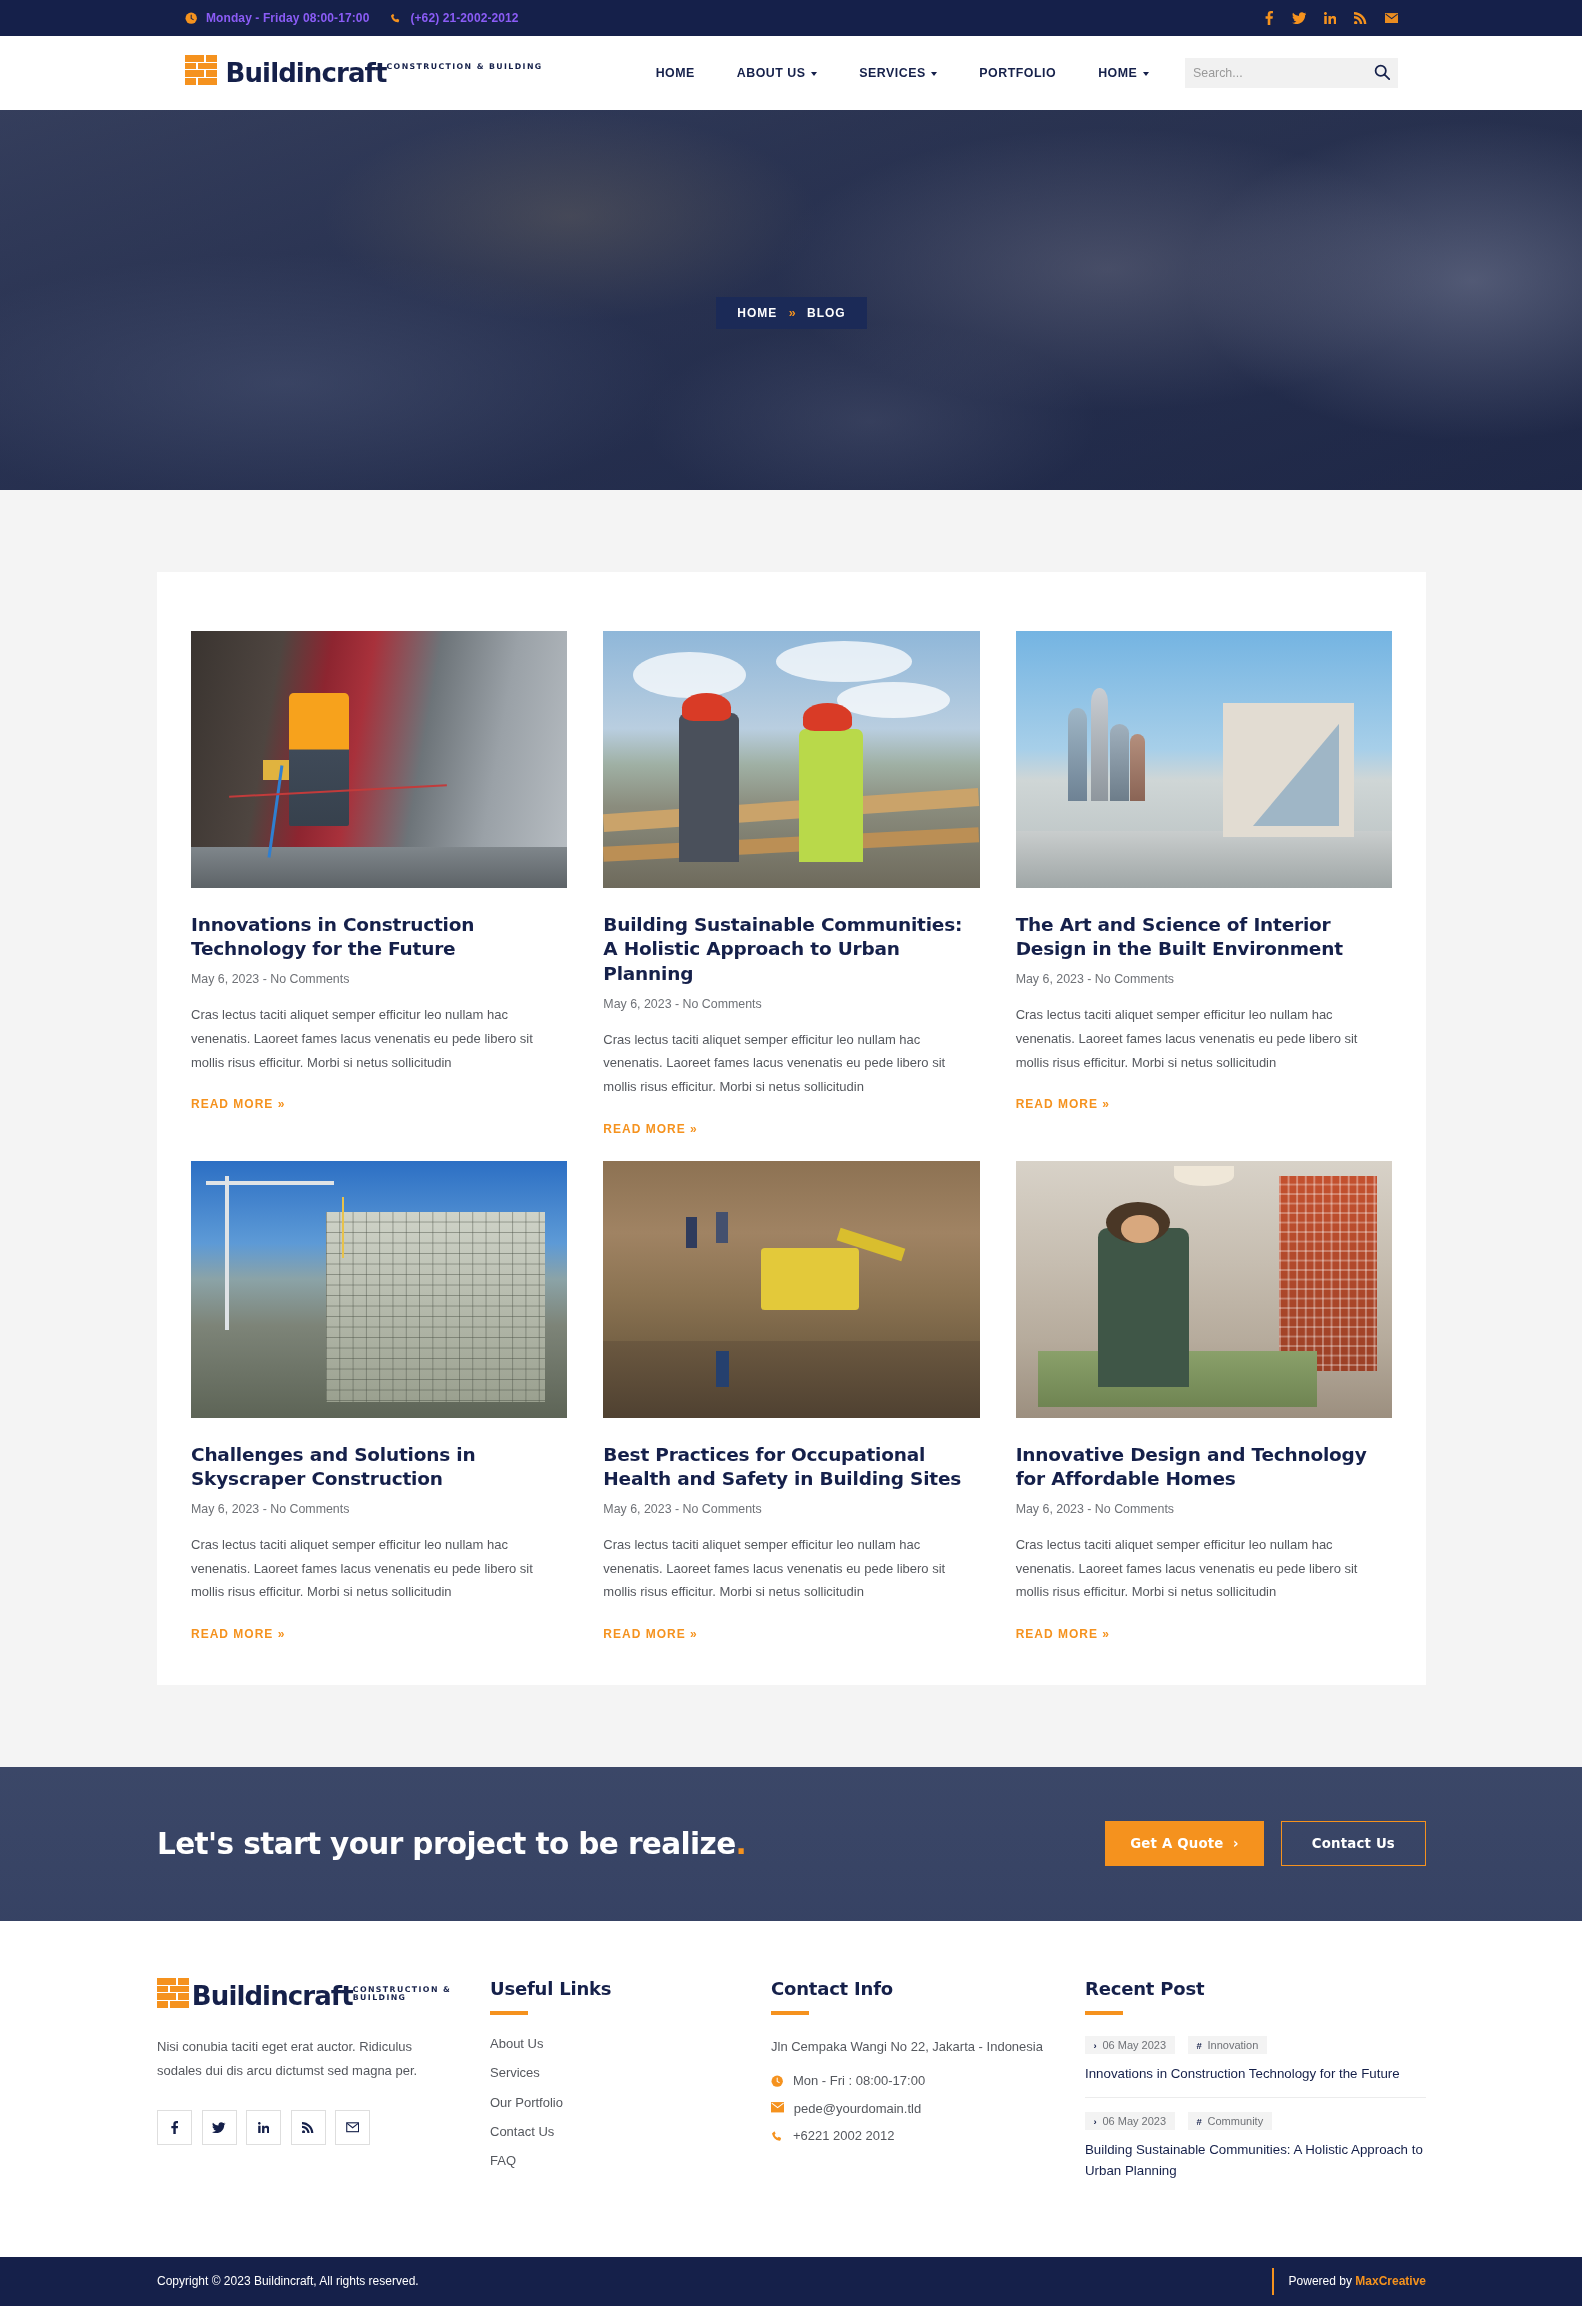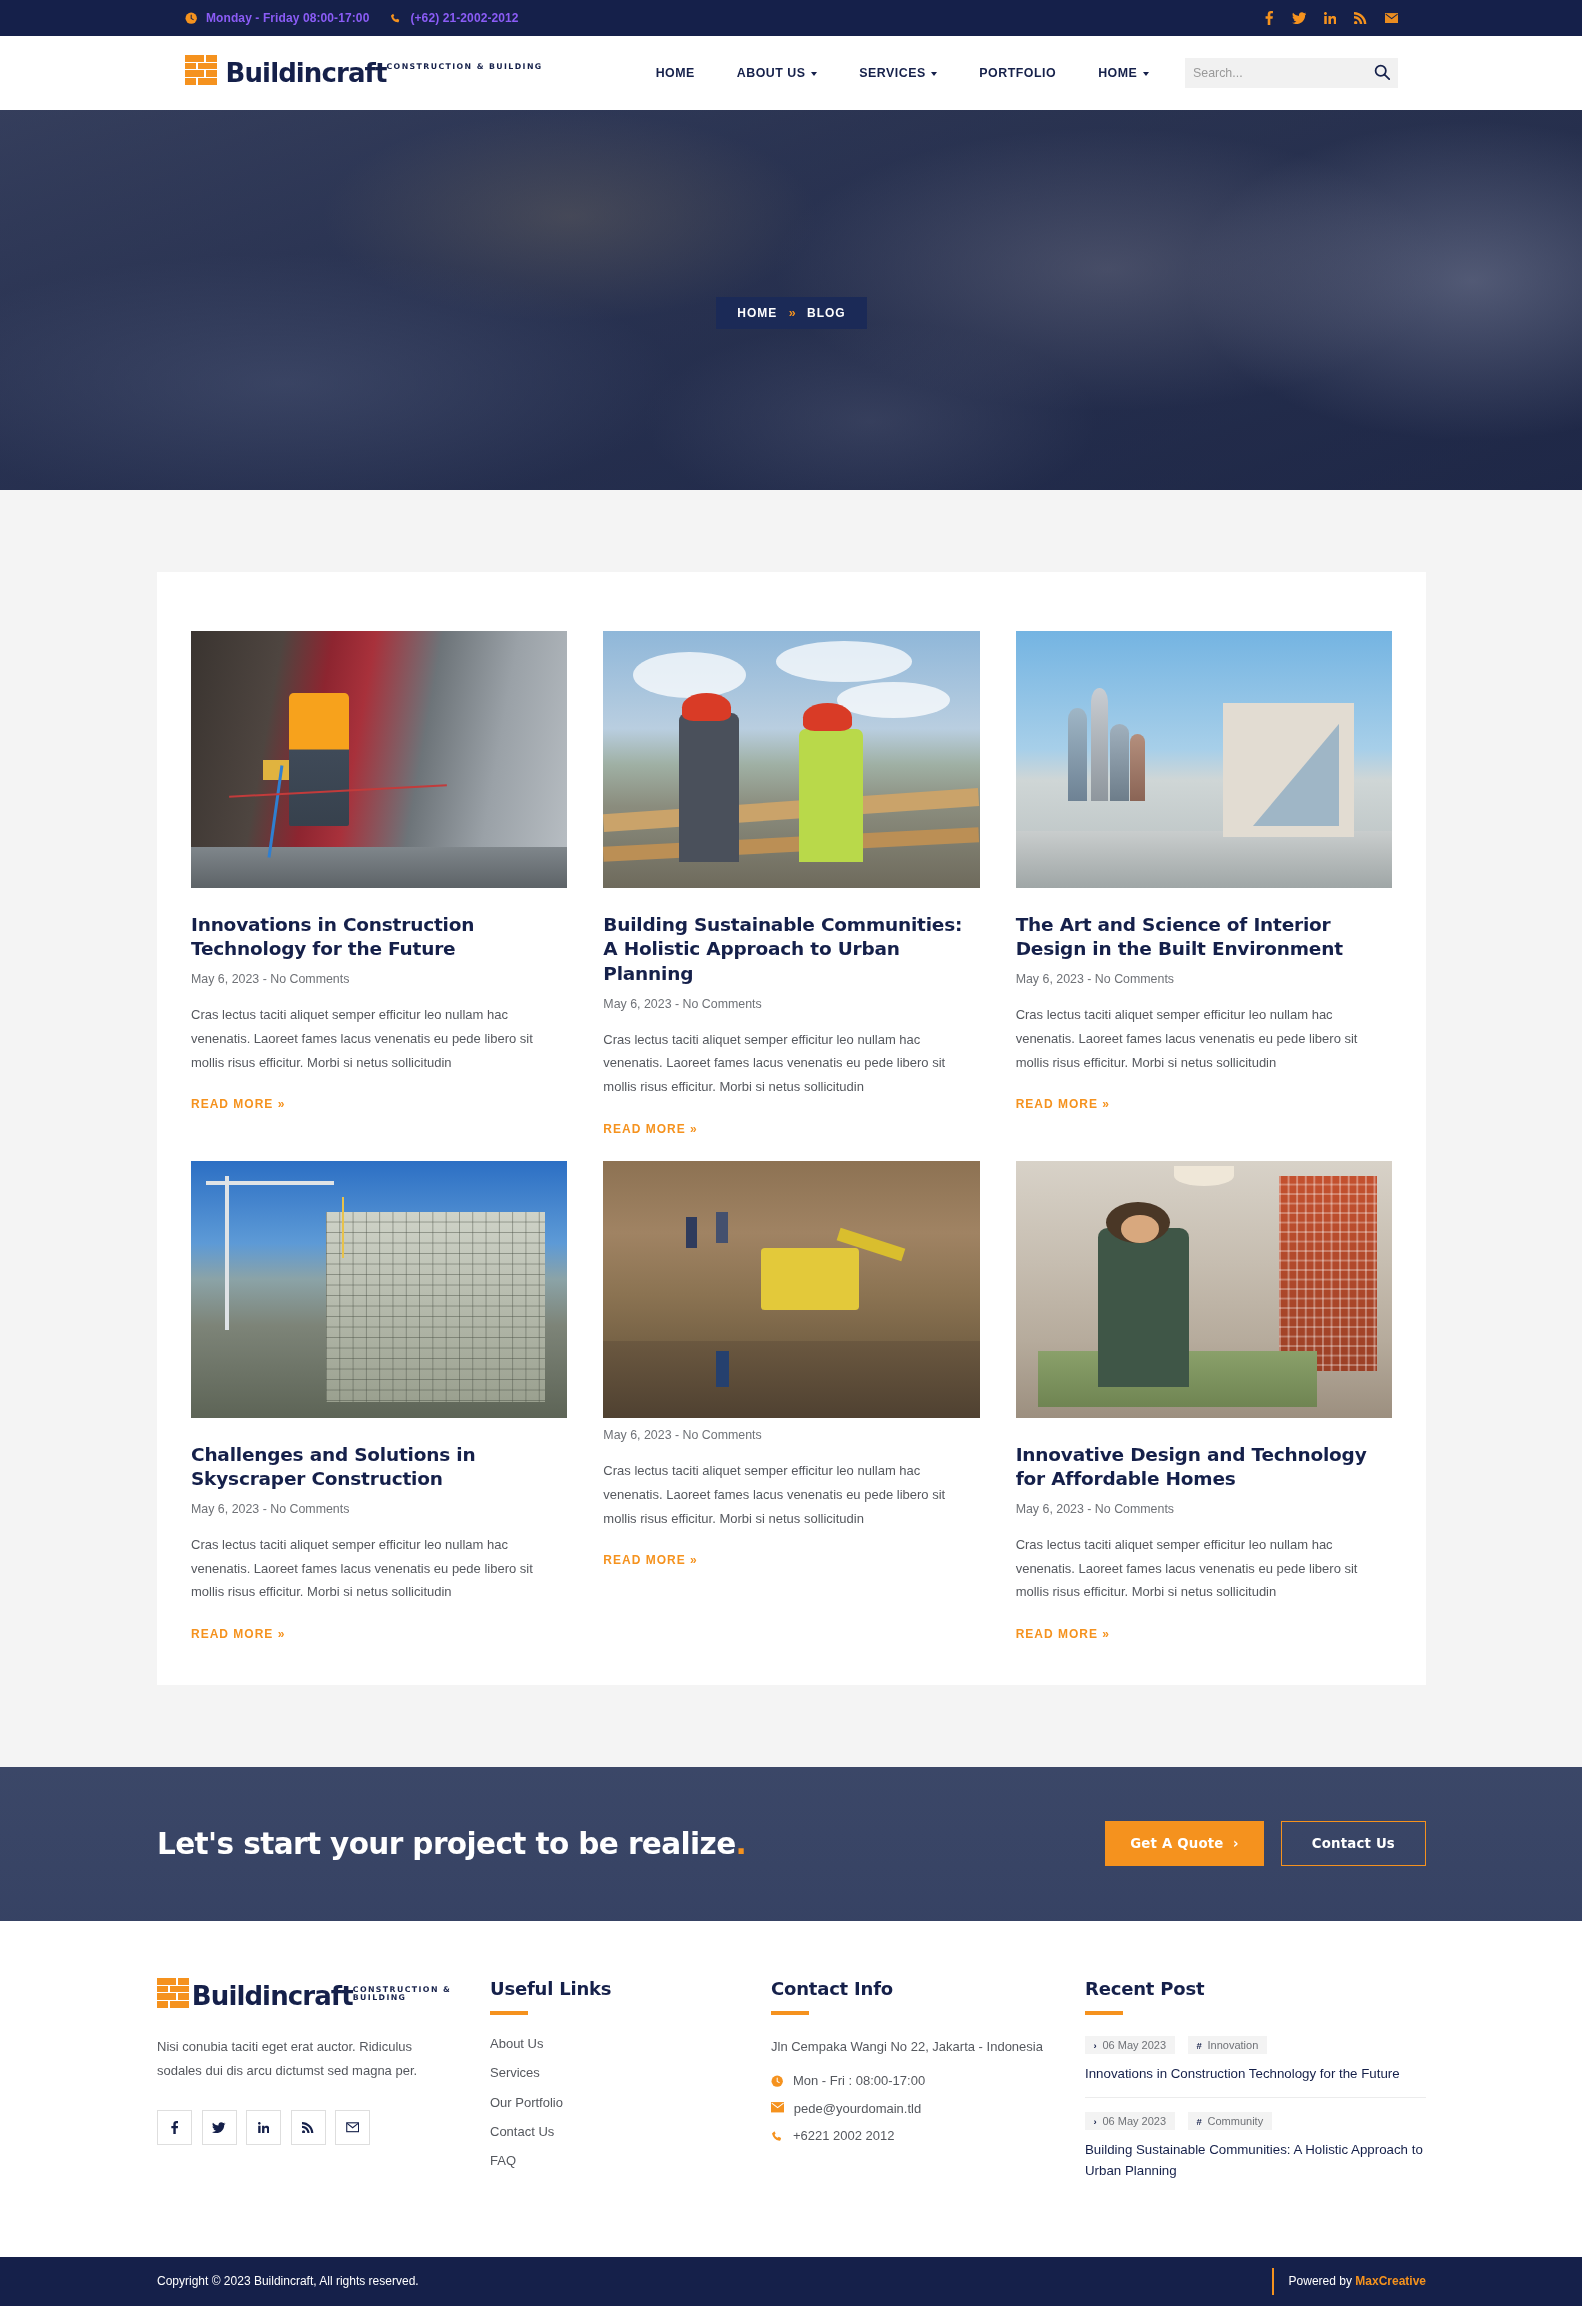--- a/index.html
+++ b/index.html
@@ -526,6 +526,7 @@
             <div class="ph p2"></div>
             <div class="ph p3"></div>
         </div>
+        <div class="card-title">Best Practices for Occupational Health and Safety in Building Sites</div>
         <div class="card-meta">May 6, 2023 - No Comments</div>
         <div class="card-text">Cras lectus taciti aliquet semper efficitur leo nullam hac venenatis. Laoreet fames lacus venenatis eu pede libero sit mollis risus efficitur. Morbi si netus sollicitudin</div>
         <div class="card-more">READ MORE »</div>

